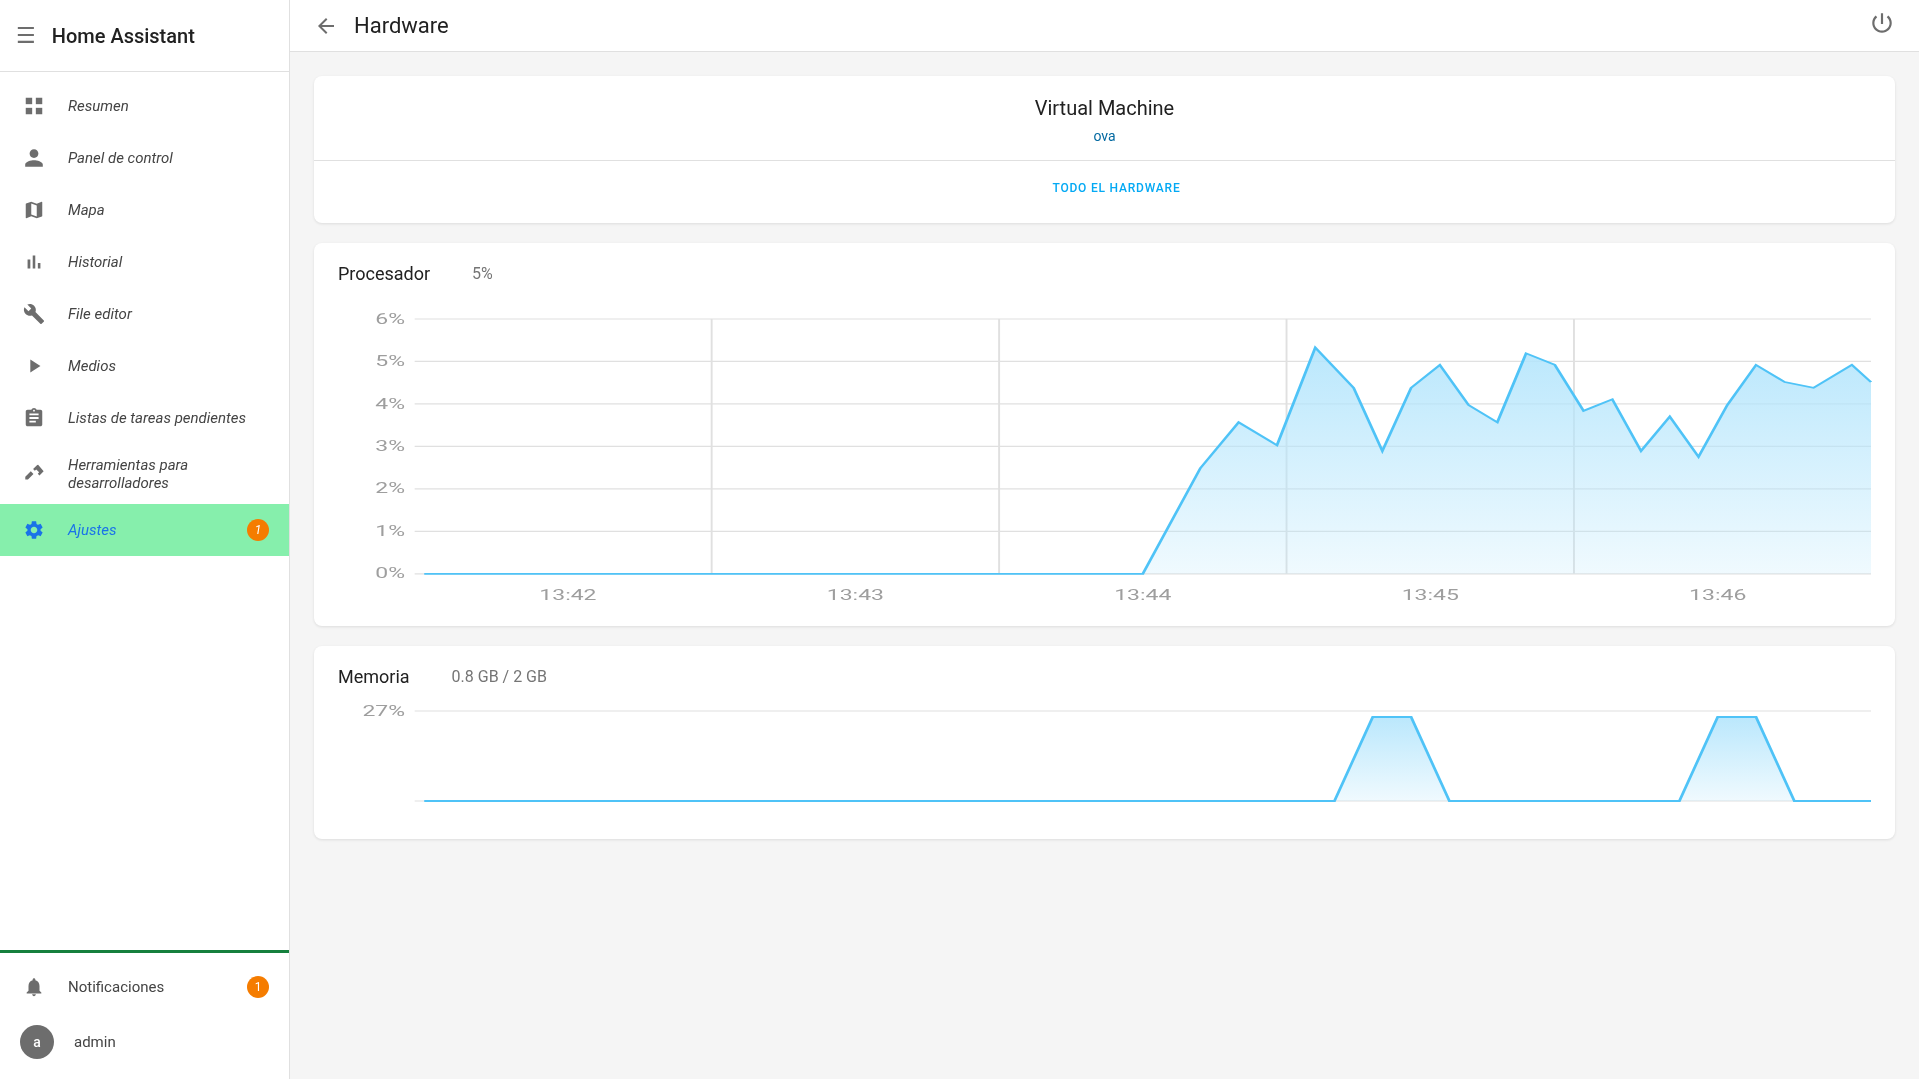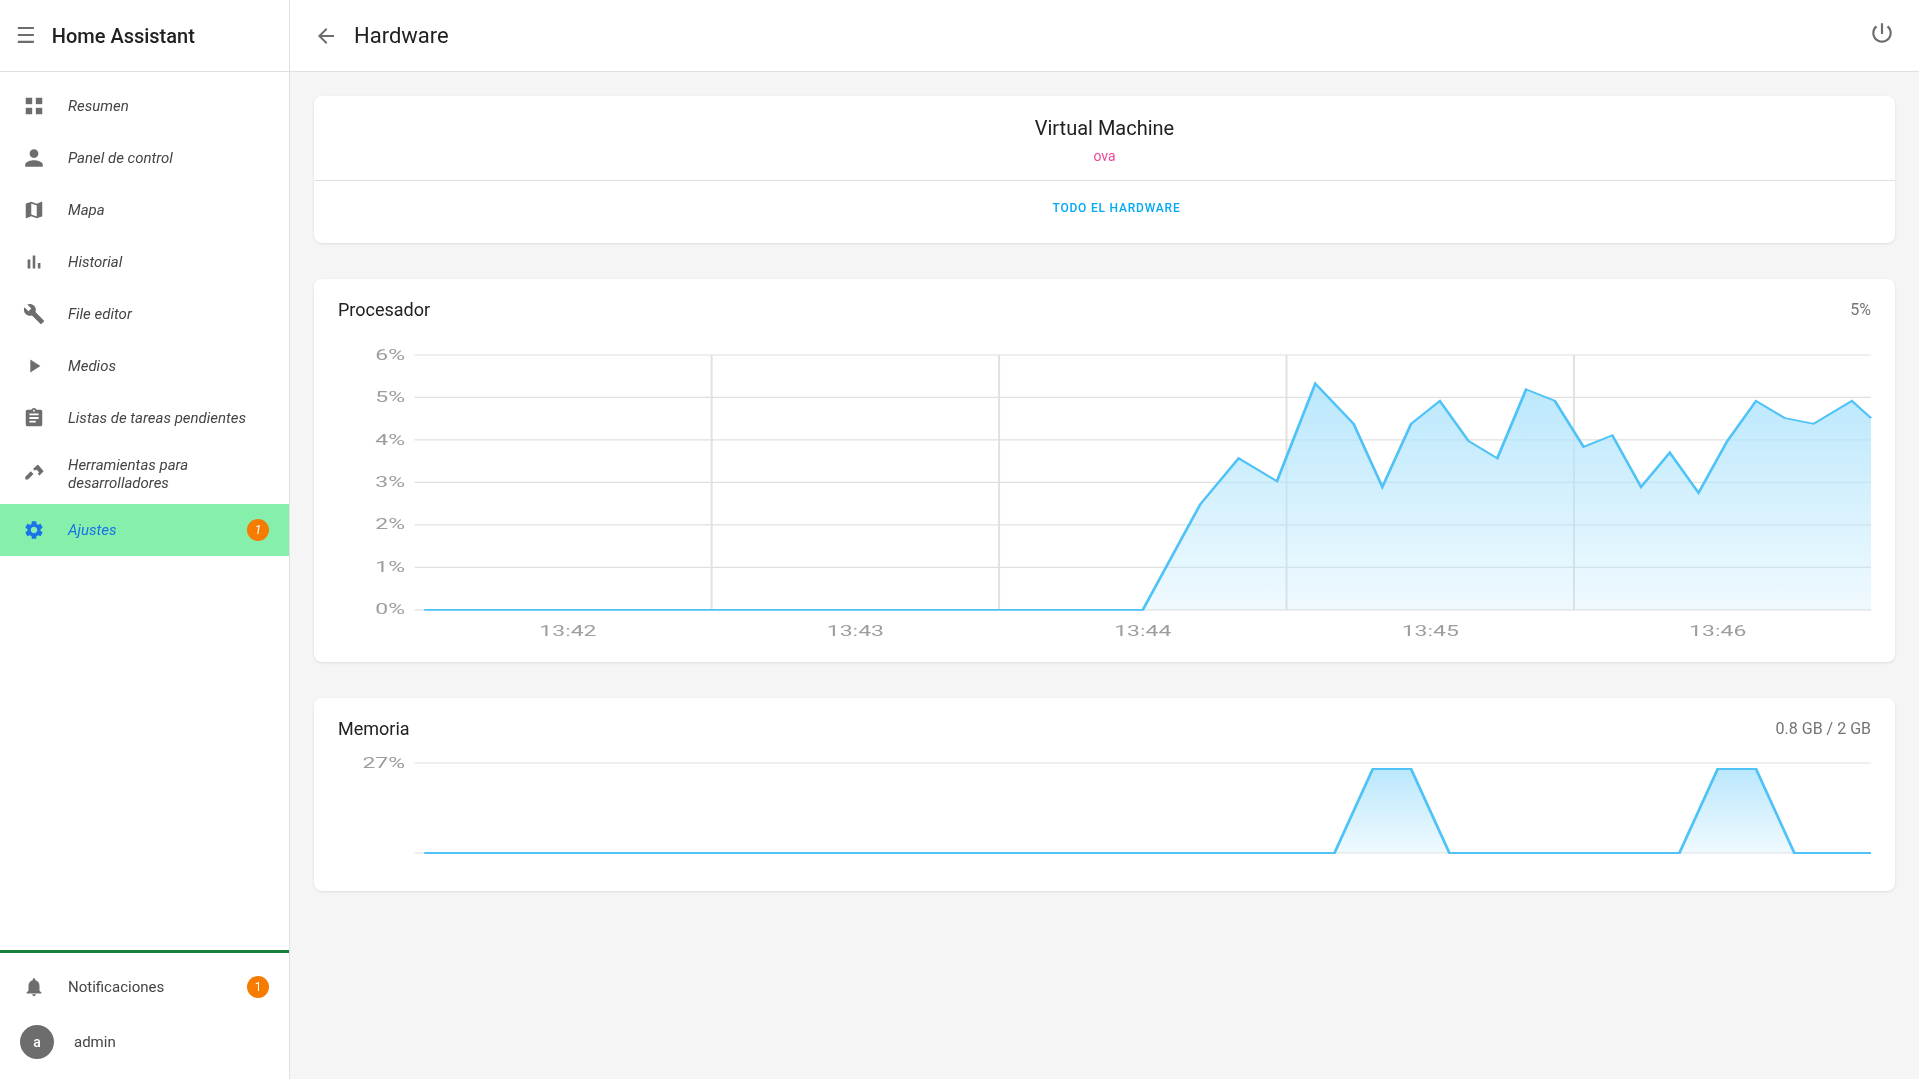--- a/index.html
+++ b/index.html
@@ -119,7 +119,7 @@
     .topbar {
       display: flex;
       align-items: center;
-      height: 72px;
+      height: 52px;
       padding: 0 24px;
       background: #fff;
       border-bottom: 1px solid #e0e0e0;

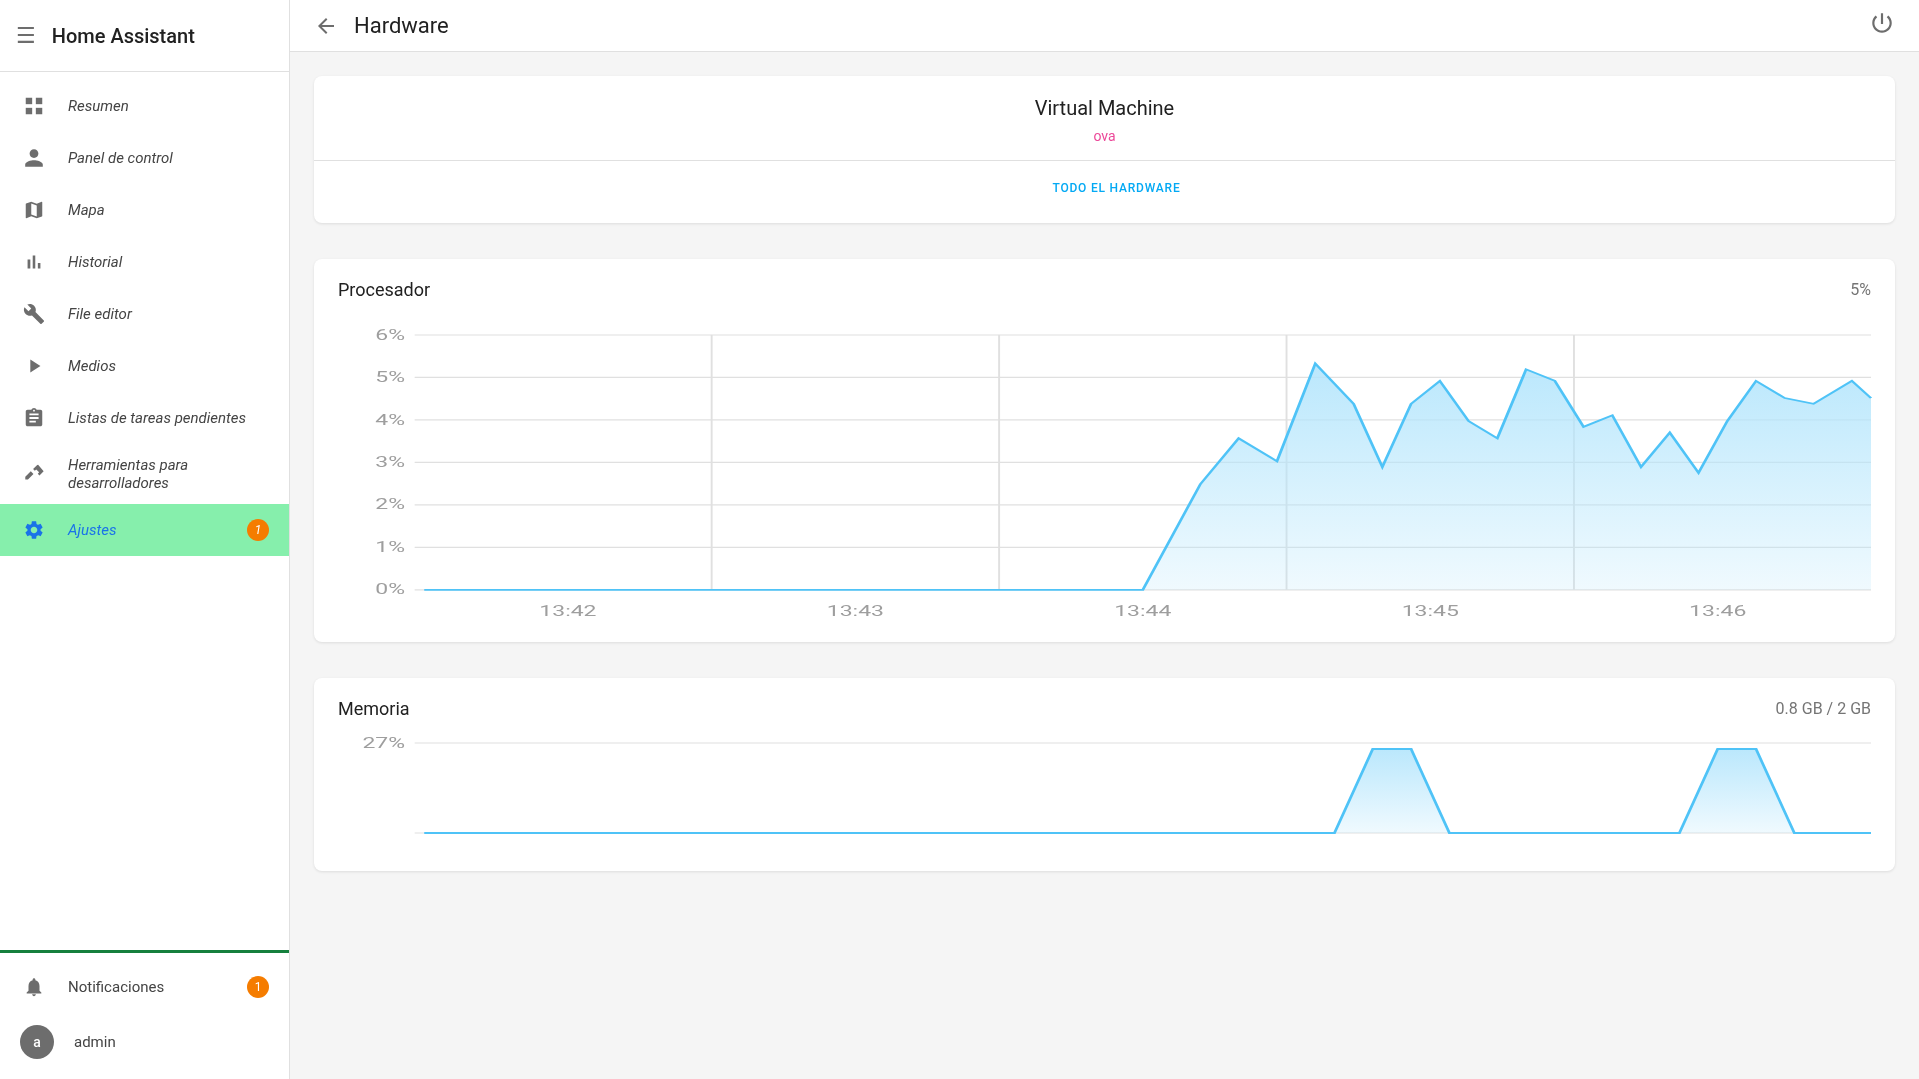--- a/index.html
+++ b/index.html
@@ -161,7 +161,7 @@
       background: #fff;
       border-radius: 8px;
       padding: 20px 24px;
-      margin-bottom: 36px;
+      margin-bottom: 20px;
       box-shadow: 0 1px 3px rgba(0,0,0,0.1);
     }
 

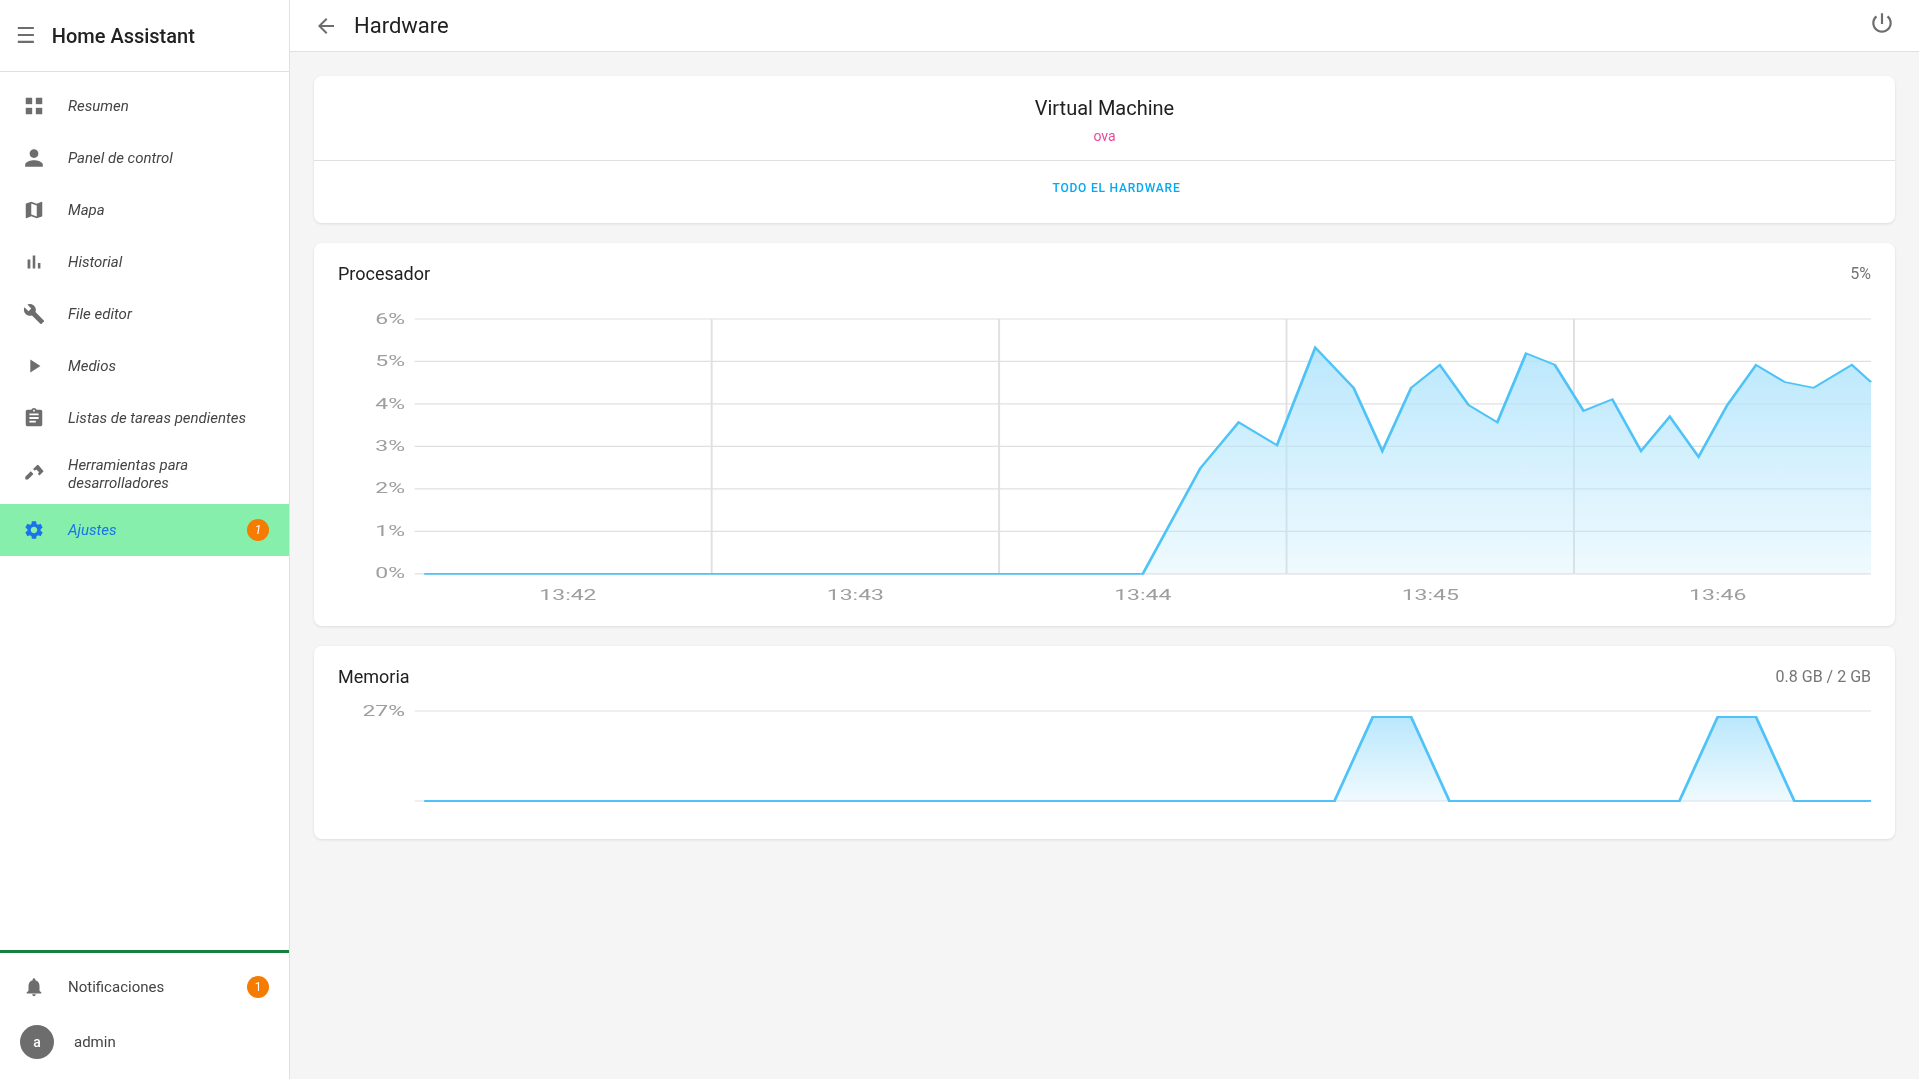--- a/index.html
+++ b/index.html
@@ -178,7 +178,7 @@
 
     .vm-subtitle {
       font-size: 14px;
-      color: #ec4899;
+      color: #0369a1;
       margin-bottom: 16px;
     }
 

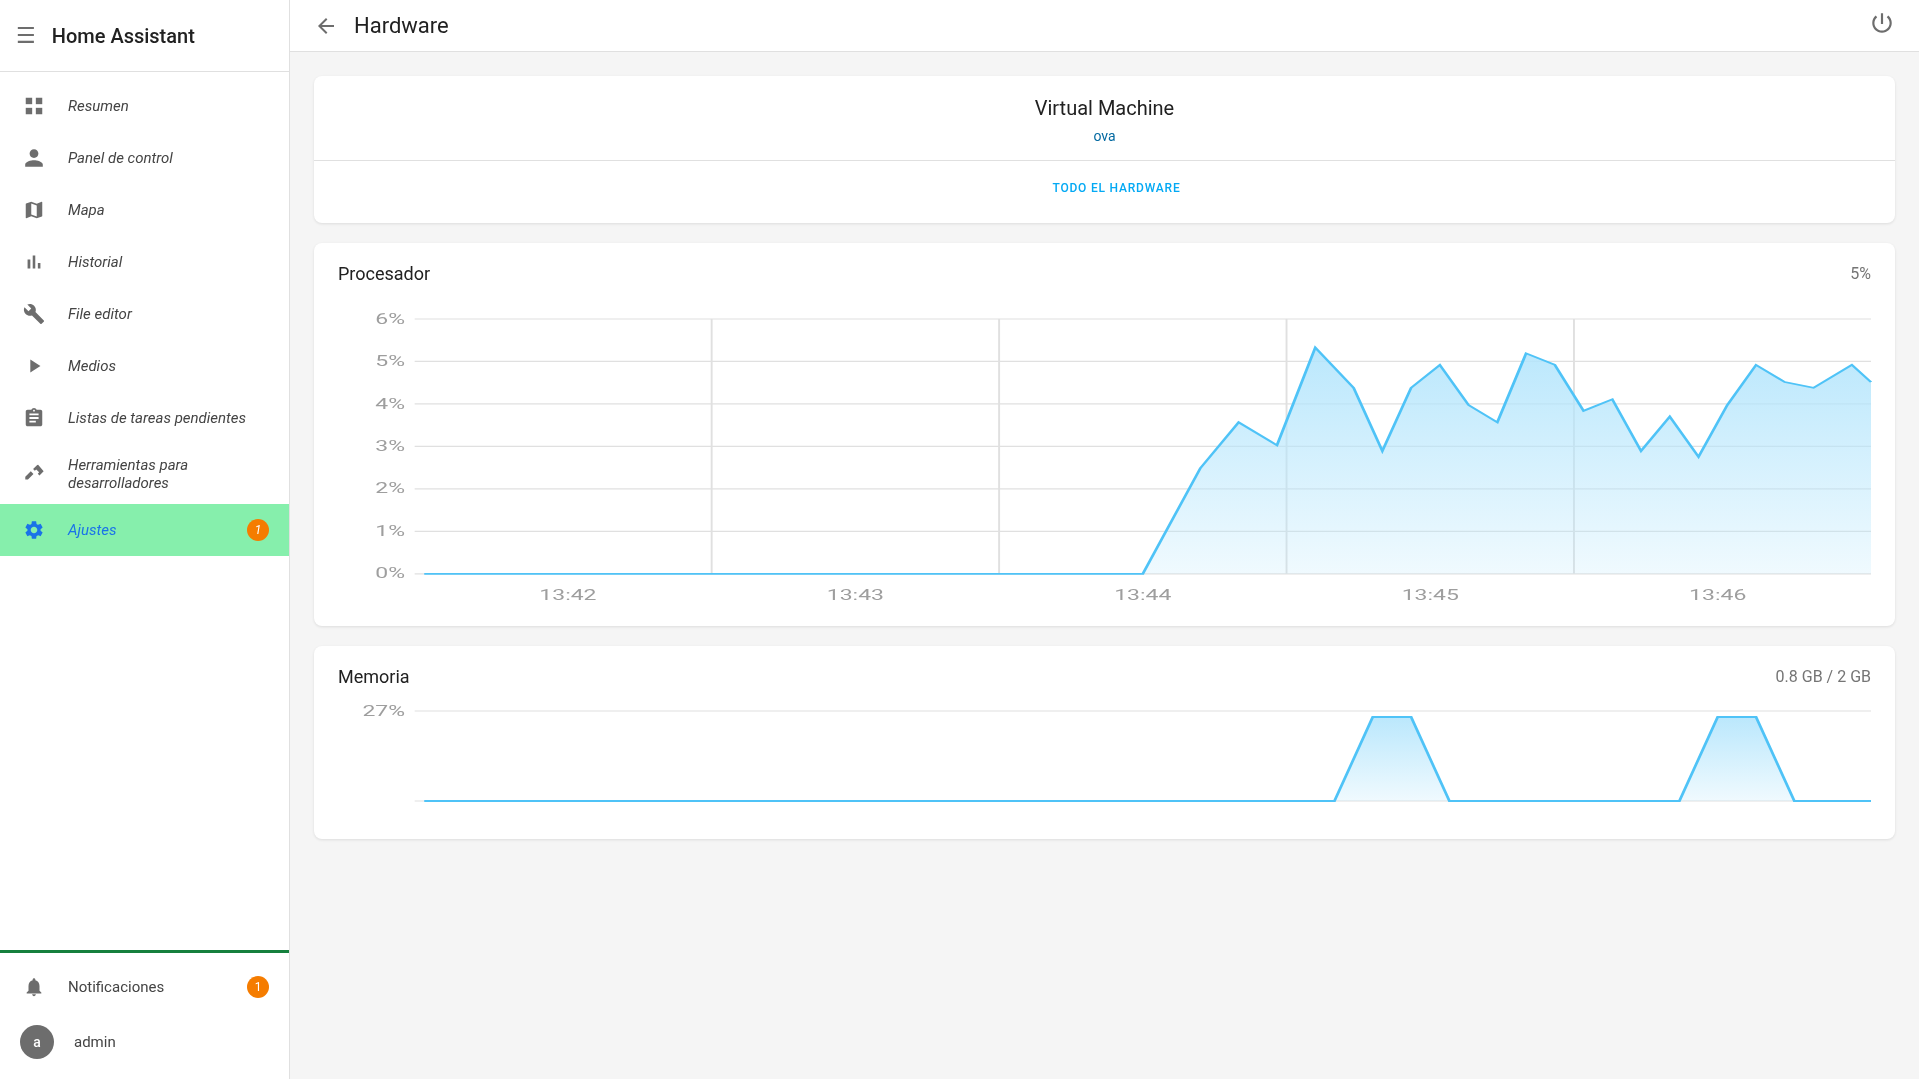--- a/index.html
+++ b/index.html
@@ -198,7 +198,7 @@
 
     .chart-header {
       display: flex;
-      justify-content: space-between;
+      justify-content: flex-start;
       align-items: center;
       margin-bottom: 12px;
       gap: 42px;

